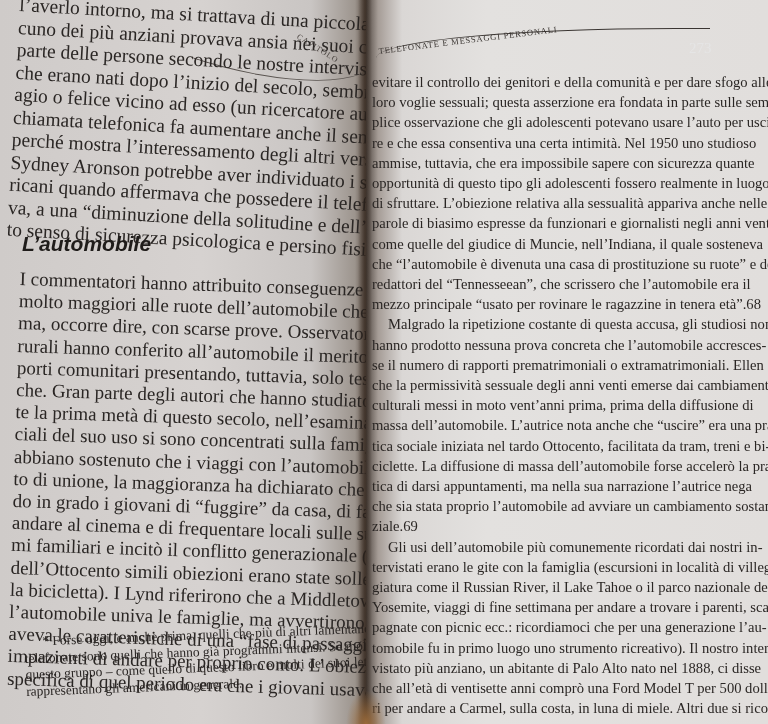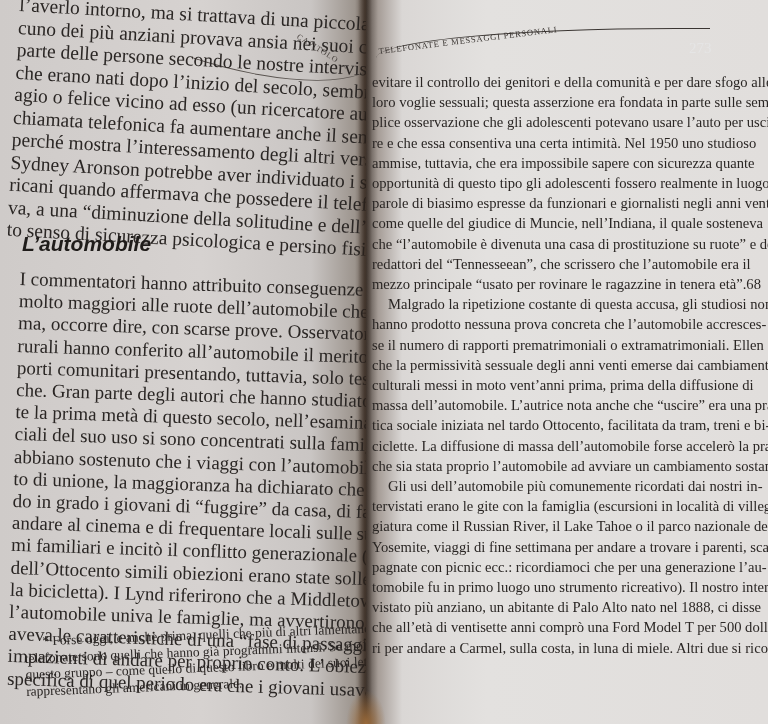--- a/index.html
+++ b/index.html
@@ -165,6 +165,7 @@
     <p>re e che essa consentiva una certa intimità. Nel 1950 uno studioso</p>
     <p>ammise, tuttavia, che era impossibile sapere con sicurezza quante</p>
     <p>opportunità di questo tipo gli adolescenti fossero realmente in luogo</p>
+    <p>di sfruttare. L’obiezione relativa alla sessualità appariva anche nelle</p>
     <p>parole di biasimo espresse da funzionari e giornalisti negli anni venti,</p>
     <p>come quelle del giudice di Muncie, nell’Indiana, il quale sosteneva</p>
     <p>che “l’automobile è divenuta una casa di prostituzione su ruote” e dei</p>

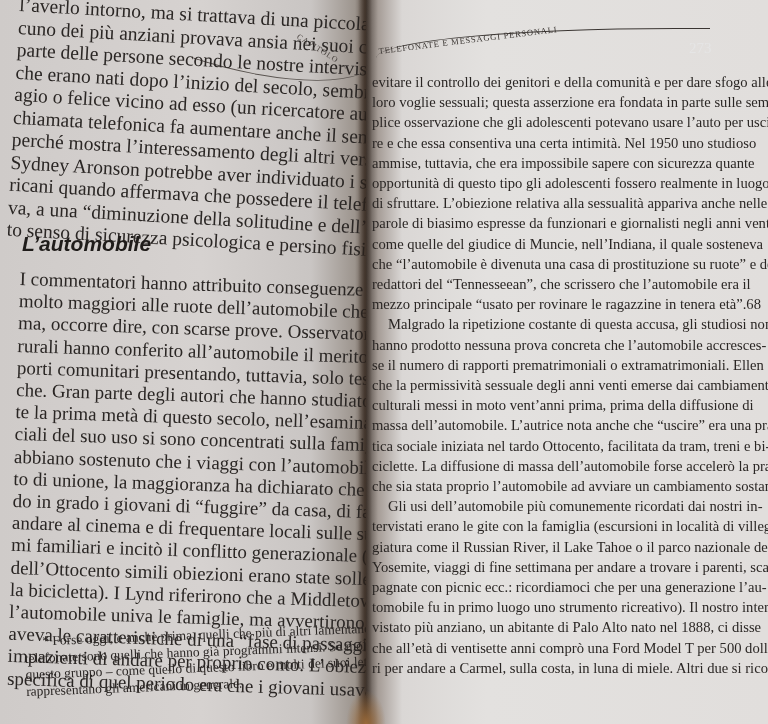--- a/index.html
+++ b/index.html
@@ -180,6 +180,7 @@
     <p>massa dell’automobile. L’autrice nota anche che “uscire” era una pra-</p>
     <p>tica sociale iniziata nel tardo Ottocento, facilitata da tram, treni e bi-</p>
     <p>ciclette. La diffusione di massa dell’automobile forse accelerò la pra-</p>
+    <p>tica di darsi appuntamenti, ma nella sua narrazione l’autrice nega</p>
     <p>che sia stata proprio l’automobile ad avviare un cambiamento sostan-</p>
 
     <p class="indent">Gli usi dell’automobile più comunemente ricordati dai nostri in-</p>

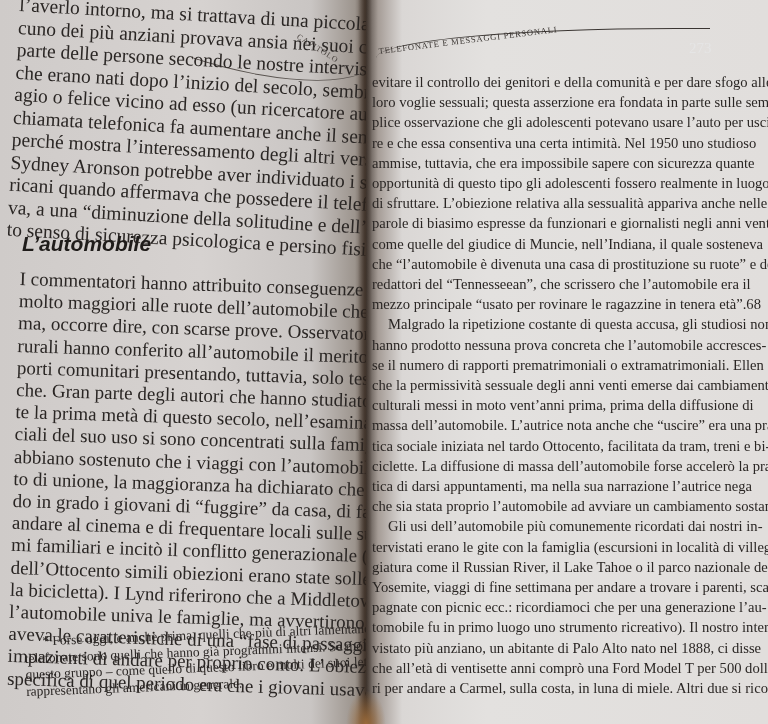--- a/index.html
+++ b/index.html
@@ -182,6 +182,7 @@
     <p>ciclette. La diffusione di massa dell’automobile forse accelerò la pra-</p>
     <p>tica di darsi appuntamenti, ma nella sua narrazione l’autrice nega</p>
     <p>che sia stata proprio l’automobile ad avviare un cambiamento sostan-</p>
+    <p class="last">ziale.69</p>
 
     <p class="indent">Gli usi dell’automobile più comunemente ricordati dai nostri in-</p>
     <p>tervistati erano le gite con la famiglia (escursioni in località di villeg-</p>

